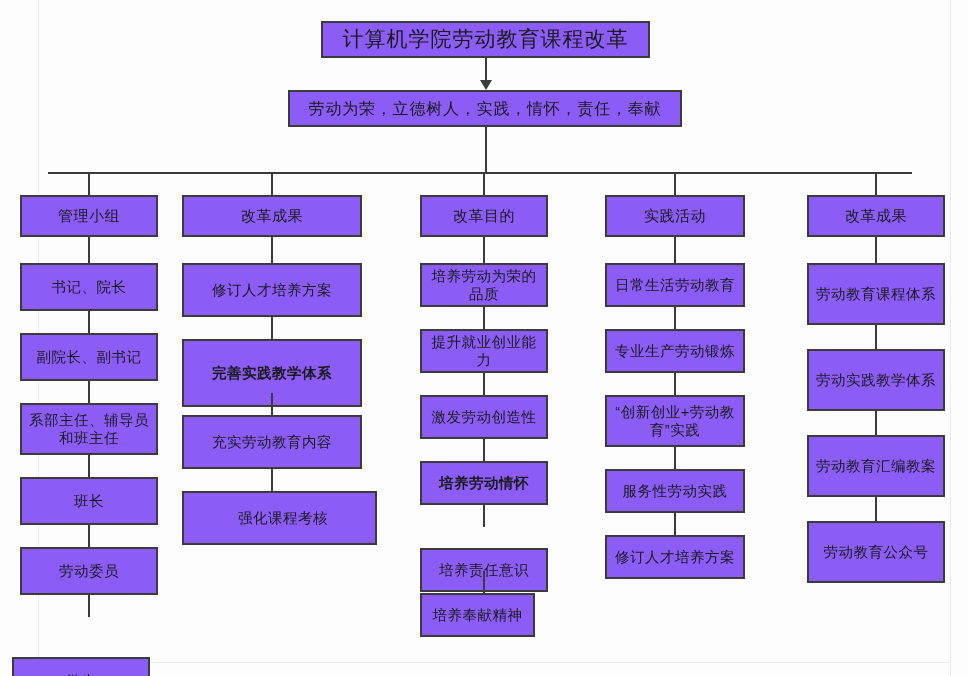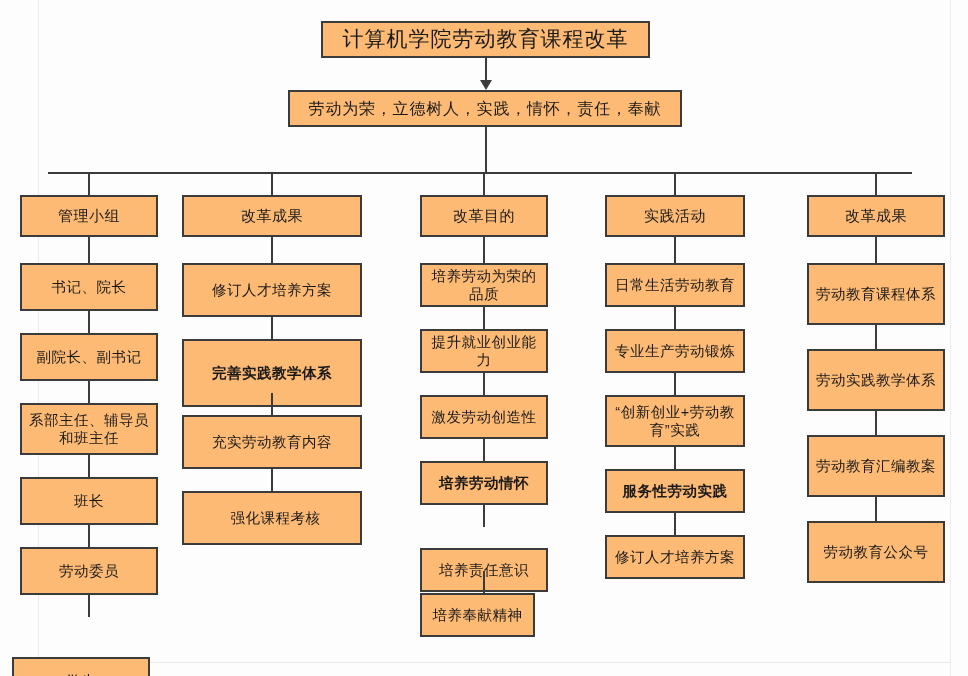--- a/index.html
+++ b/index.html
@@ -41,7 +41,7 @@
     position: absolute;
     box-sizing: border-box;
     border: 2px solid #3b3b3b;
-    background: #fdba74;
+    background: #8b5cf6;
     display: flex;
     align-items: center;
     justify-content: center;

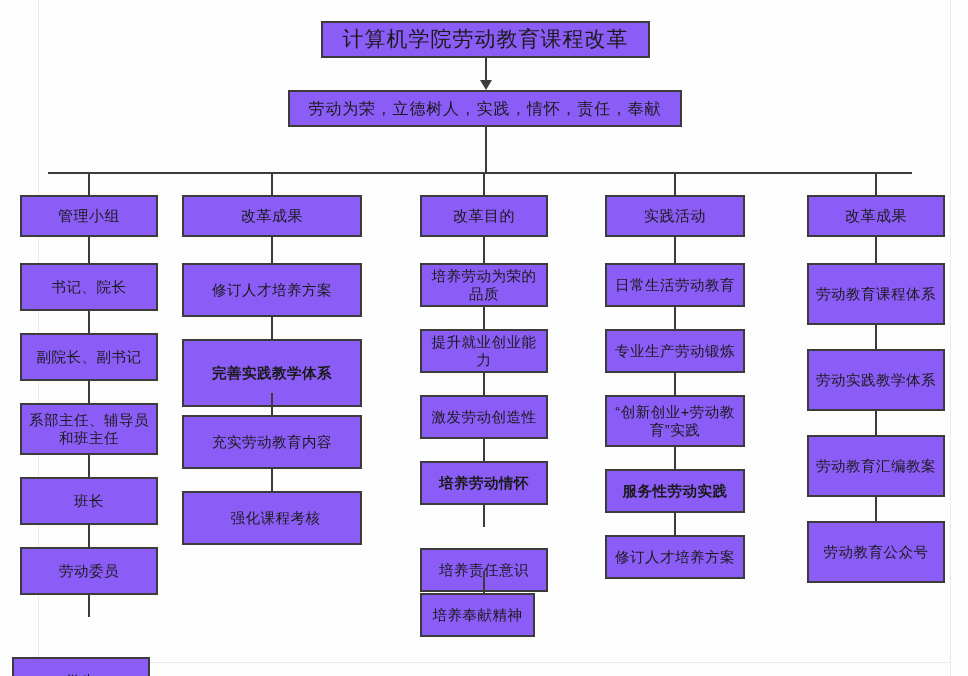--- a/index.html
+++ b/index.html
@@ -147,7 +147,7 @@
       <div class="conn v" style="left: 674px; top: 373px; height: 22px;"></div>
       <div class="node leaf" style="left: 605px; top: 395px; width: 140px; height: 52px;">“创新创业+劳动教育”实践</div>
       <div class="conn v" style="left: 674px; top: 447px; height: 22px;"></div>
-      <div class="node leaf" style="left: 605px; top: 469px; width: 140px; height: 44px; font-weight: bold;">服务性劳动实践</div>
+      <div class="node leaf" style="left: 605px; top: 469px; width: 140px; height: 44px;">服务性劳动实践</div>
       <div class="conn v" style="left: 674px; top: 513px; height: 22px;"></div>
       <div class="node leaf" style="left: 605px; top: 535px; width: 140px; height: 44px;">修订人才培养方案</div>
       <div class="conn v" style="left: 875px; top: 172px; height: 23px;"></div>

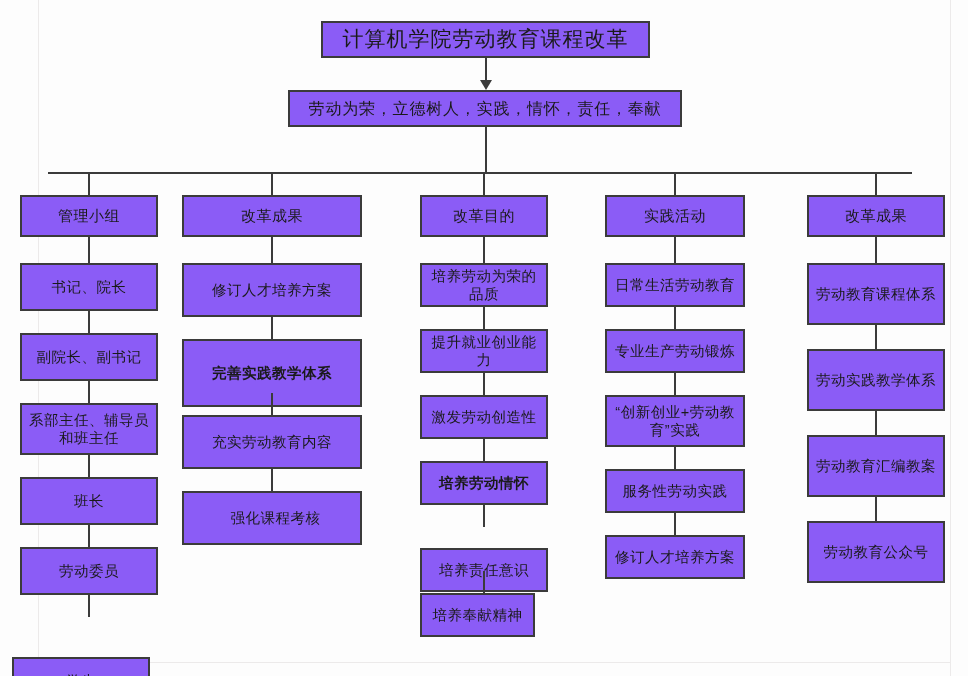--- a/index.html
+++ b/index.html
@@ -123,7 +123,7 @@
       <div class="conn v" style="left: 271px; top: 393px; height: 22px;"></div>
       <div class="node leaf" style="left: 182px; top: 415px; width: 180px; height: 54px;">充实劳动教育内容</div>
       <div class="conn v" style="left: 271px; top: 469px; height: 22px;"></div>
-      <div class="node leaf" style="left: 182px; top: 491px; width: 180px; height: 54px; padding-left: 11px;">强化课程考核</div>
+      <div class="node leaf" style="left: 182px; top: 491px; width: 195px; height: 54px; padding-left: 11px;">强化课程考核</div>
       <div class="conn v" style="left: 483px; top: 172px; height: 23px;"></div>
       <div class="node head" style="left: 420px; top: 195px; width: 128px; height: 42px;">改革目的</div>
       <div class="conn v" style="left: 483px; top: 237px; height: 26px;"></div>

